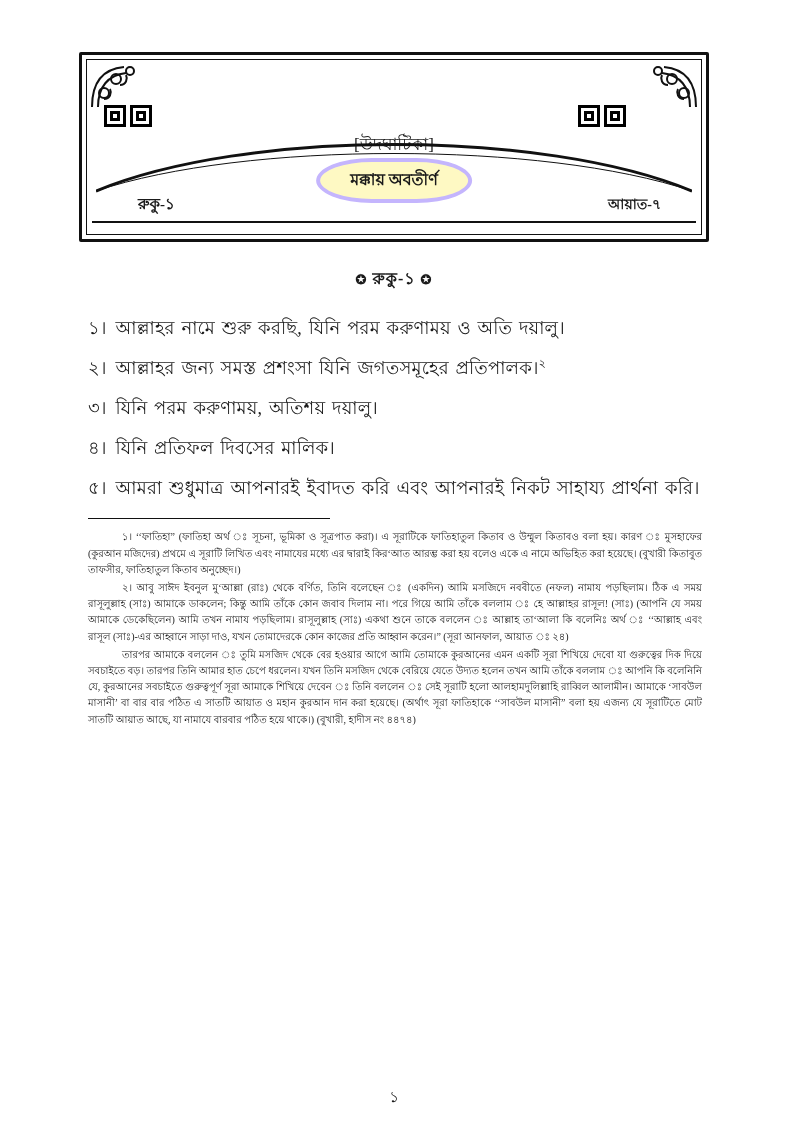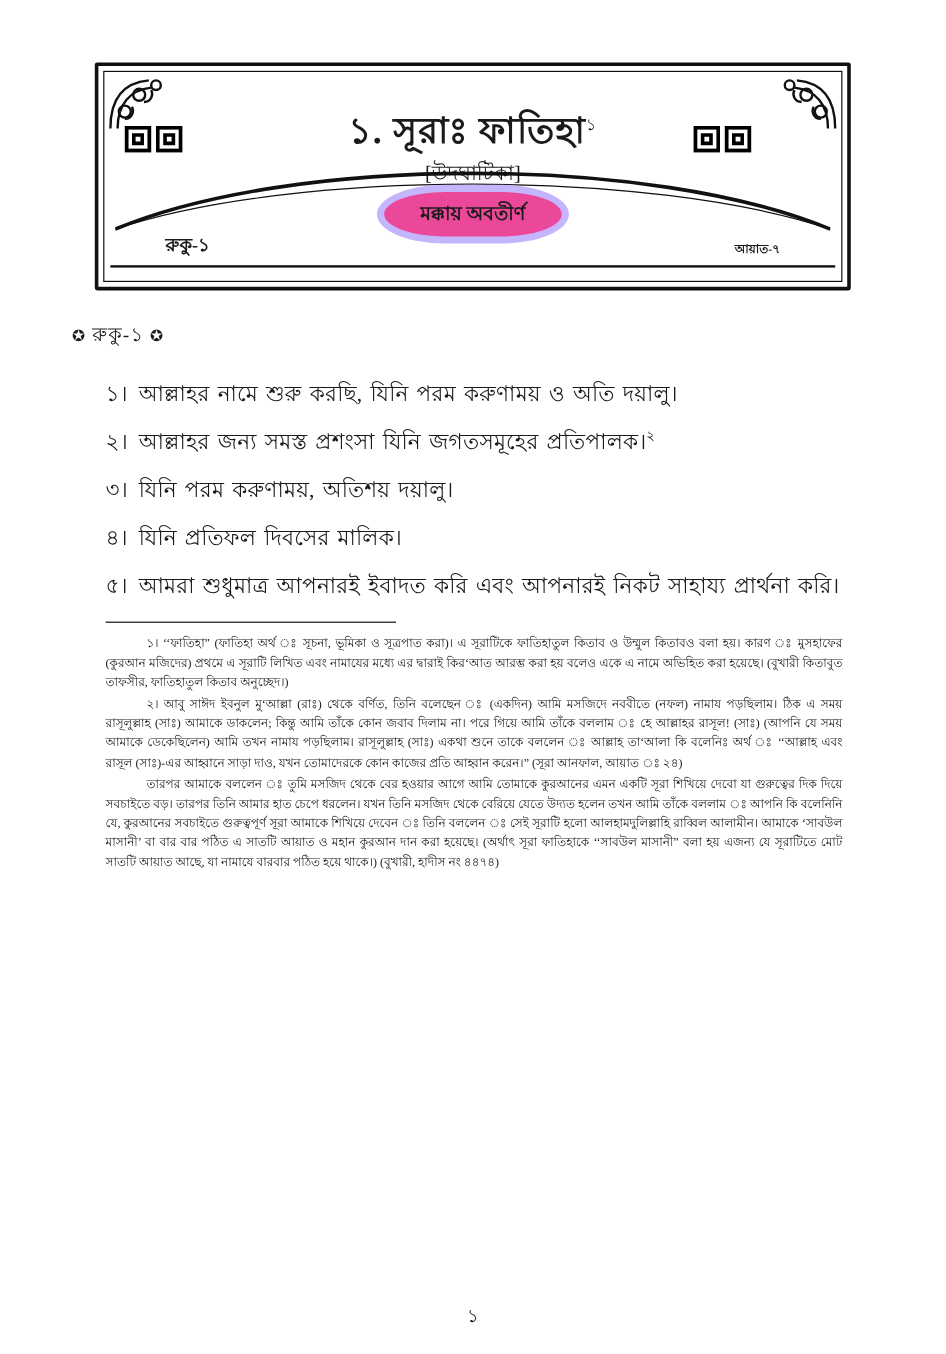--- a/index.html
+++ b/index.html
@@ -246,9 +246,6 @@
     <span class="qr qr-left"><span class="qrbox"></span></span>
     <span class="qr qr-right"><span class="qrbox"></span></span>
 
-    <div class="surah-title">
-      <span>১. সূরাঃ ফাতিহা</span><span class="sup">১</span>
-    </div>
 
     <div class="surah-subtitle">[উদঘাটিকা]</div>
 

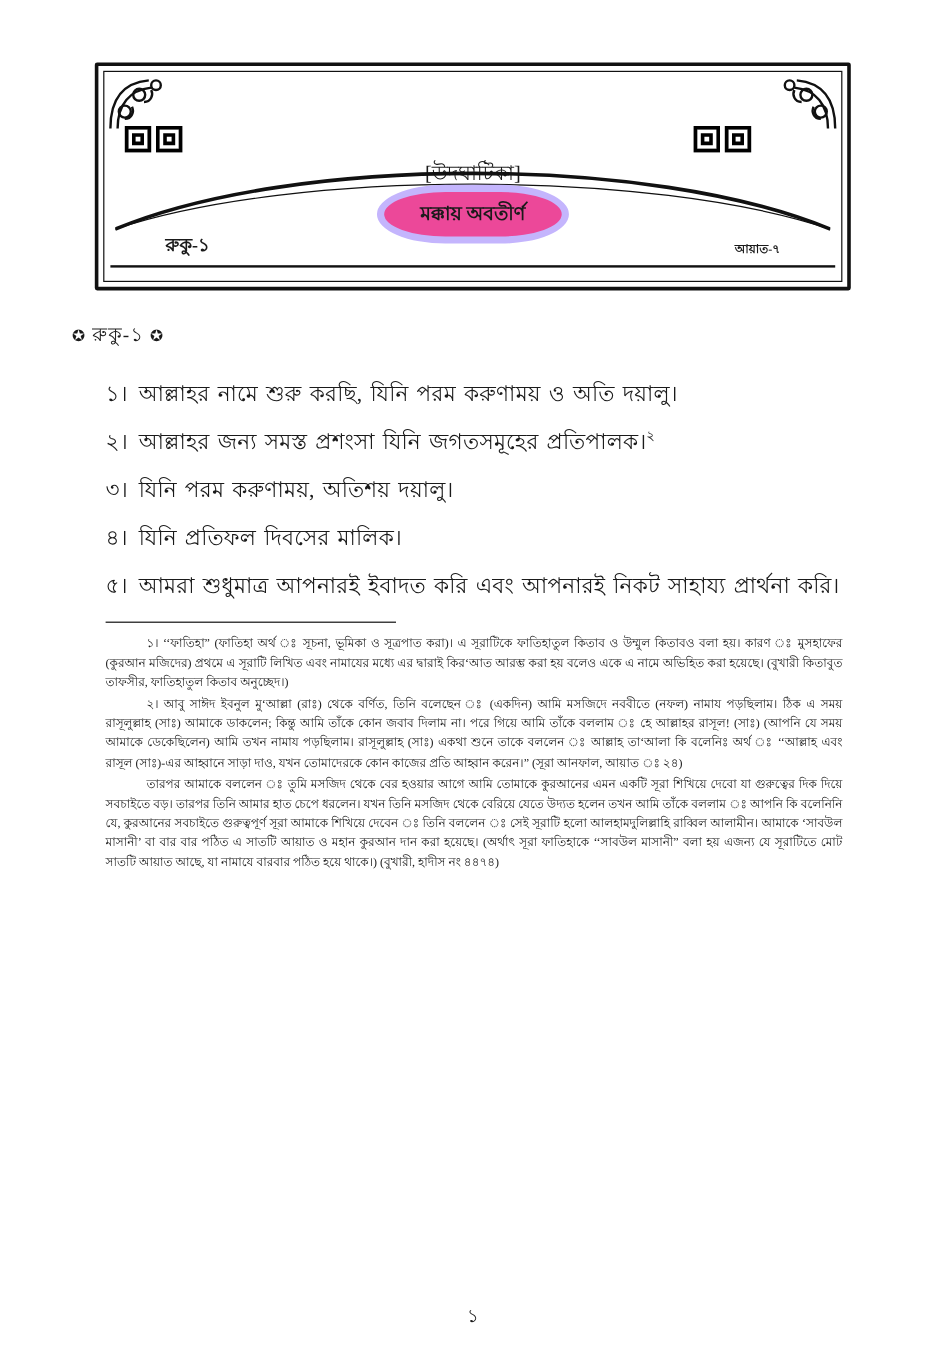--- a/index.html
+++ b/index.html
@@ -105,10 +105,10 @@
     left: 50%;
     transform: translateX(-50%);
     bottom: 36px;
-    border: 6px solid #c4b5fd;
+    border: 4px solid #c4b5fd;
     border-radius: 50%/70%;
     padding: 5px 30px;
-    background: #ec4899;
+    background: #fef9c3;
     font-size: 16px;
     font-weight: bold;
     white-space: nowrap;

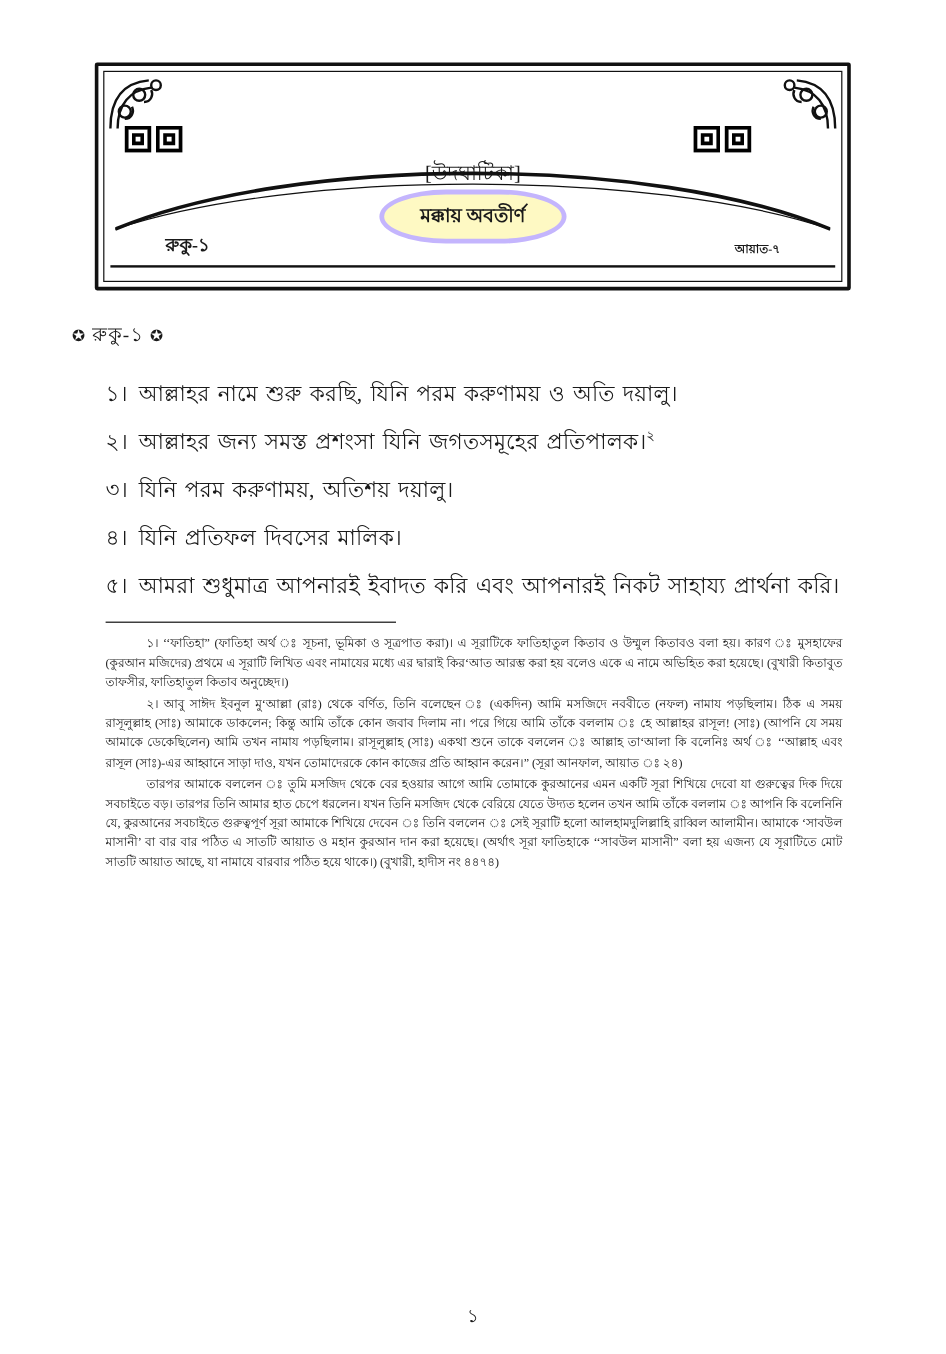--- a/index.html
+++ b/index.html
@@ -121,8 +121,8 @@
   }
   .ayat-right {
     position: absolute;
-    right: 56px; bottom: 22px;
-    font-size: 10px;
+    right: 45px; bottom: 22px;
+    font-size: 14px;
     font-weight: bold;
   }
   .frame-rule {

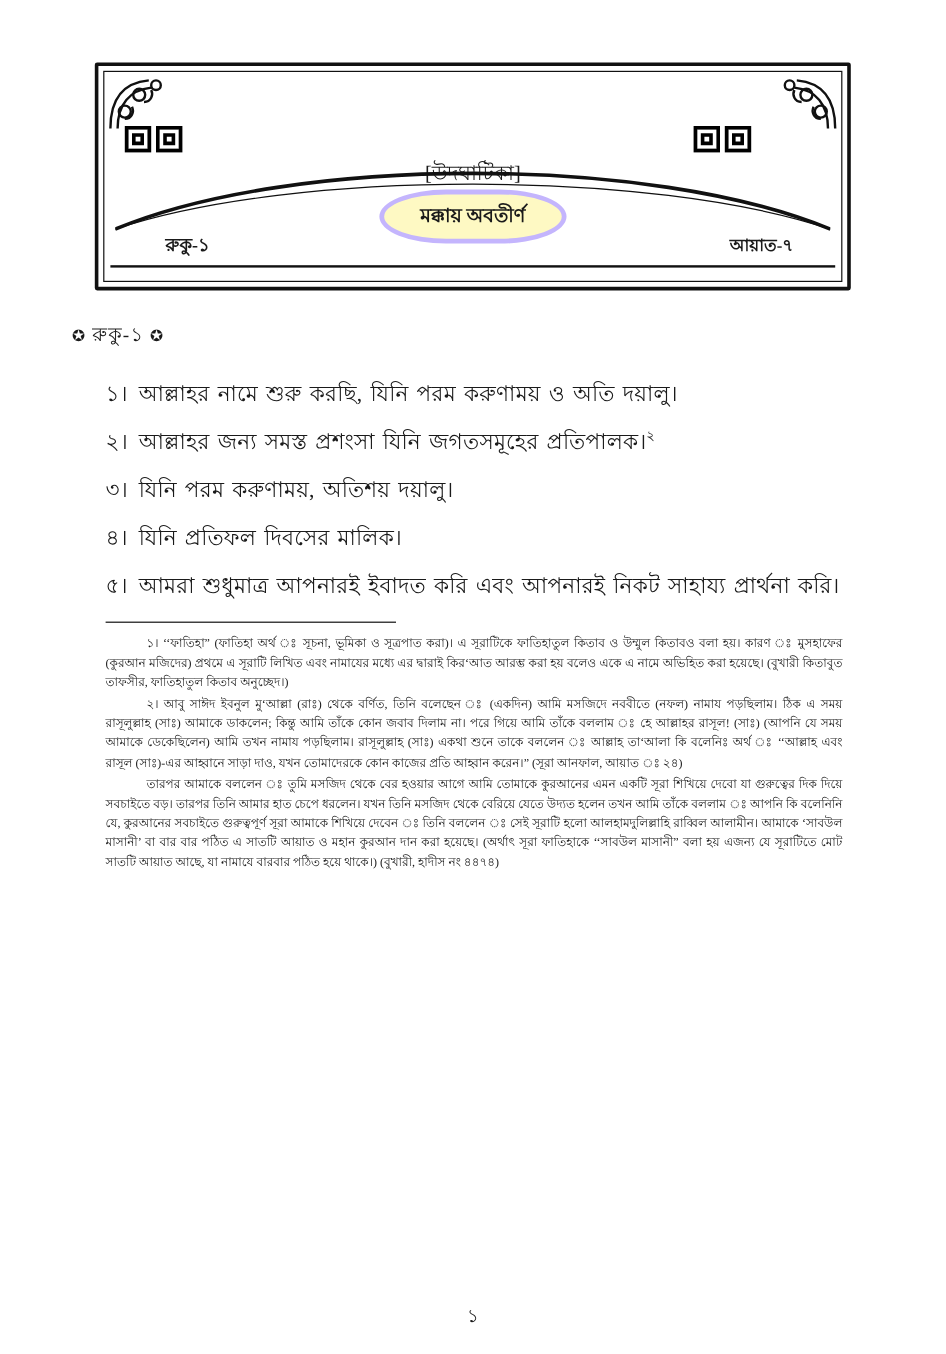--- a/index.html
+++ b/index.html
@@ -133,9 +133,10 @@
 
   
   .ruku-heading {
+    text-align: center;
     margin-top: 24px;
     font-size: 16px;
-    font-weight: normal;
+    font-weight: bold;
     letter-spacing: 1px;
   }
   .ruku-heading .star { font-size: 13px; }

